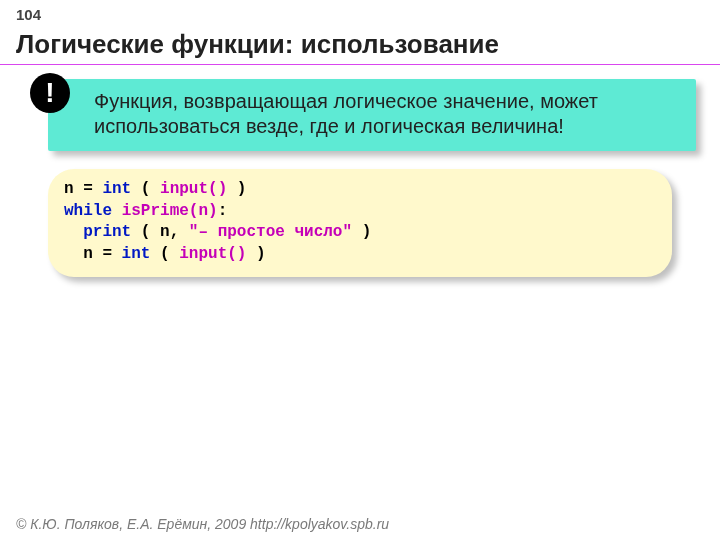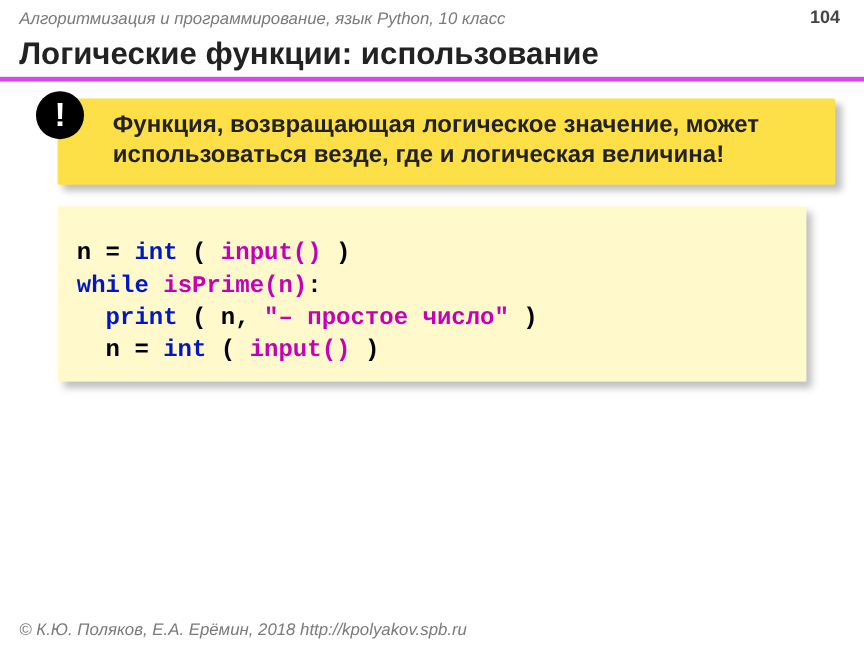--- a/index.html
+++ b/index.html
@@ -96,7 +96,6 @@
 <body>
 
 <div class="header">
-  <span>Алгоритмизация и программирование, язык Python, 10 класс</span>
   <span class="pagenum">104</span>
 </div>
 

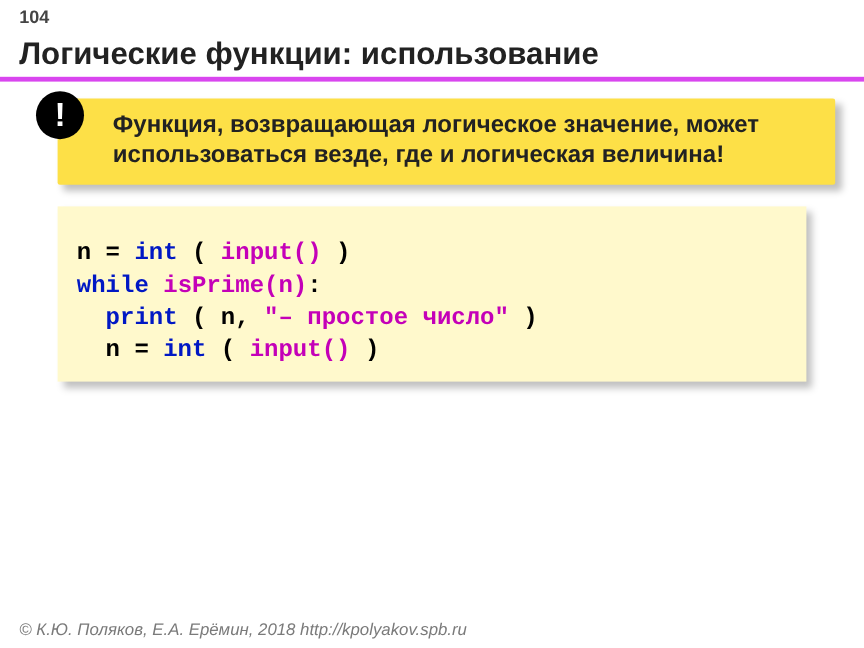--- a/index.html
+++ b/index.html
@@ -33,7 +33,7 @@
     font-weight: bold;
     color: #222;
     padding: 4px 16px 4px 16px;
-    border-bottom: 4px solid #d946ef;
+    border-bottom: 1px solid #d946ef;
     margin-bottom: 14px;
   }
   .callout-wrap {

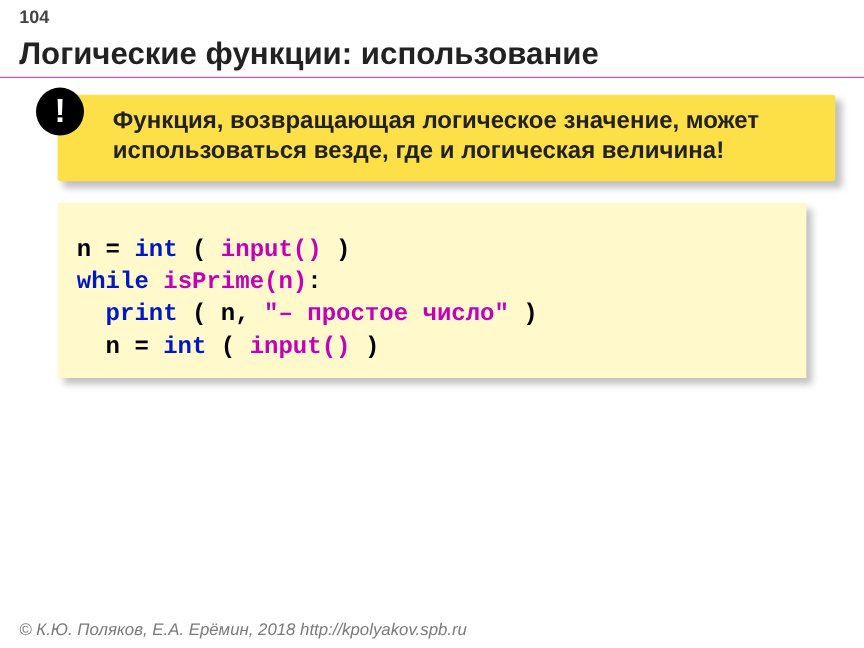--- a/index.html
+++ b/index.html
@@ -41,14 +41,13 @@
     margin: 0 24px 18px 48px;
   }
   .callout {
-    background: #fde047;
+    background: #5eead4;
     border-radius: 2px;
     padding: 10px 16px 12px 46px;
     font-size: 20px;
     color: #222;
     box-shadow: 5px 5px 6px rgba(0,0,0,0.25);
     line-height: 1.25;
-    font-weight: bold;
   }
   .bang {
     position: absolute;

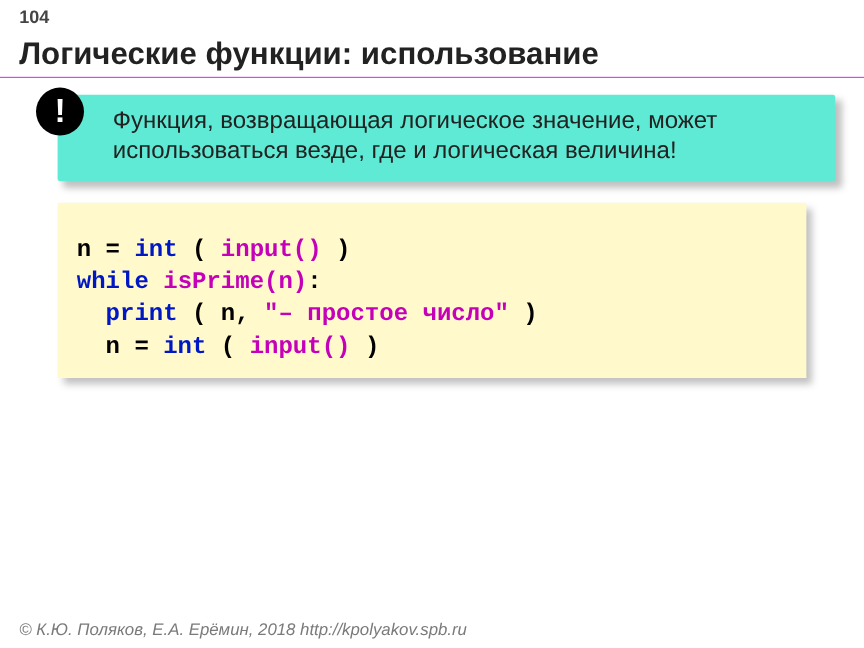--- a/index.html
+++ b/index.html
@@ -69,13 +69,14 @@
     margin: 0 48px;
     background: #fff9cc;
     box-shadow: 5px 5px 6px rgba(0,0,0,0.25);
-    padding: 26px 16px 12px 16px;
+    padding: 10px 16px 12px 16px;
     font-family: "Courier New", monospace;
-    font-size: 20px;
+    font-size: 16px;
     font-weight: bold;
     white-space: pre;
     line-height: 1.35;
     color: #000;
+    border-radius: 26px;
   }
   .tok-kw   { color: #0018c4; }   
   .tok-call { color: #c400b8; }   

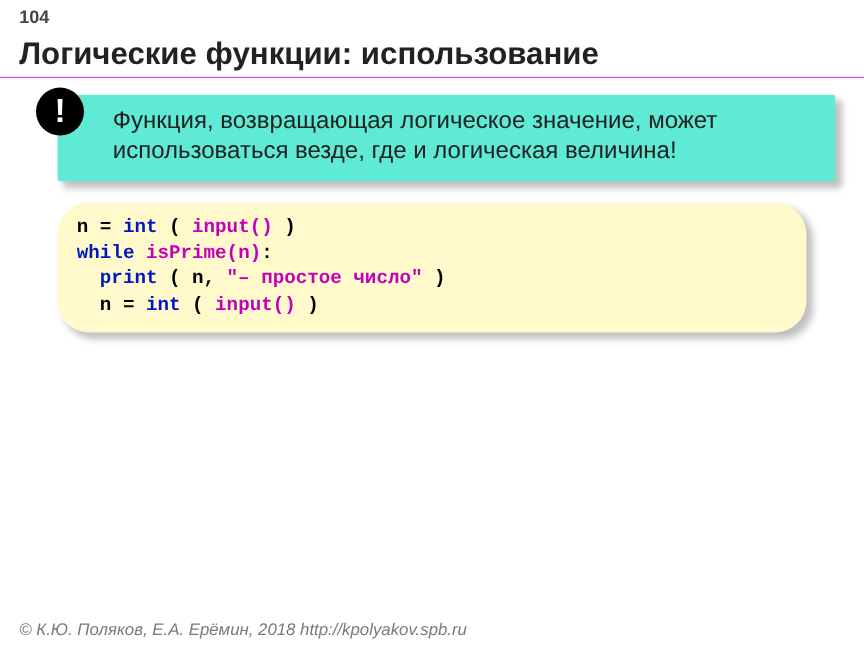--- a/index.html
+++ b/index.html
@@ -112,7 +112,7 @@
 <span><span>  n = </span><span class="tok-kw">int</span><span> ( </span><span class="tok-call">input()</span><span> )</span></span></div>
 
 <div class="footer">
-  <span>© К.Ю. Поляков, Е.А. Ерёмин, 2018</span>
+  <span>© К.Ю. Поляков, Е.А. Ерёмин, 2009</span>
   <span class="url">http://kpolyakov.spb.ru</span>
 </div>
 

